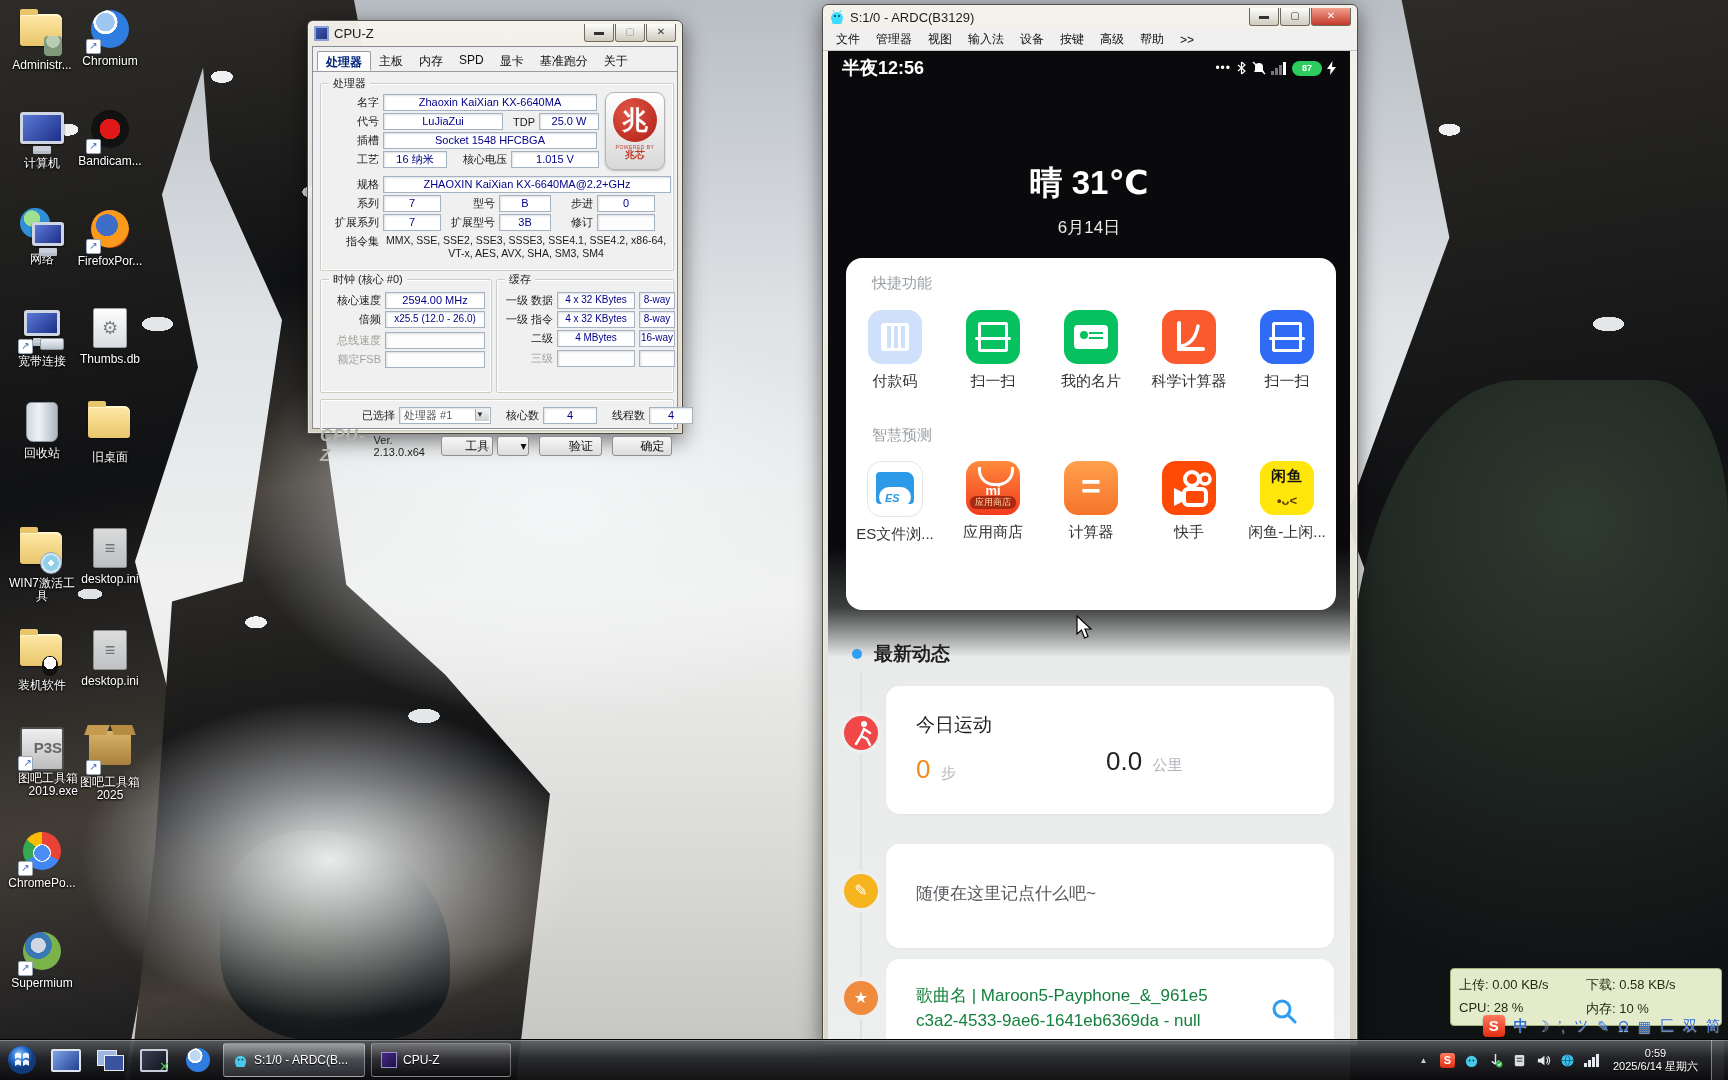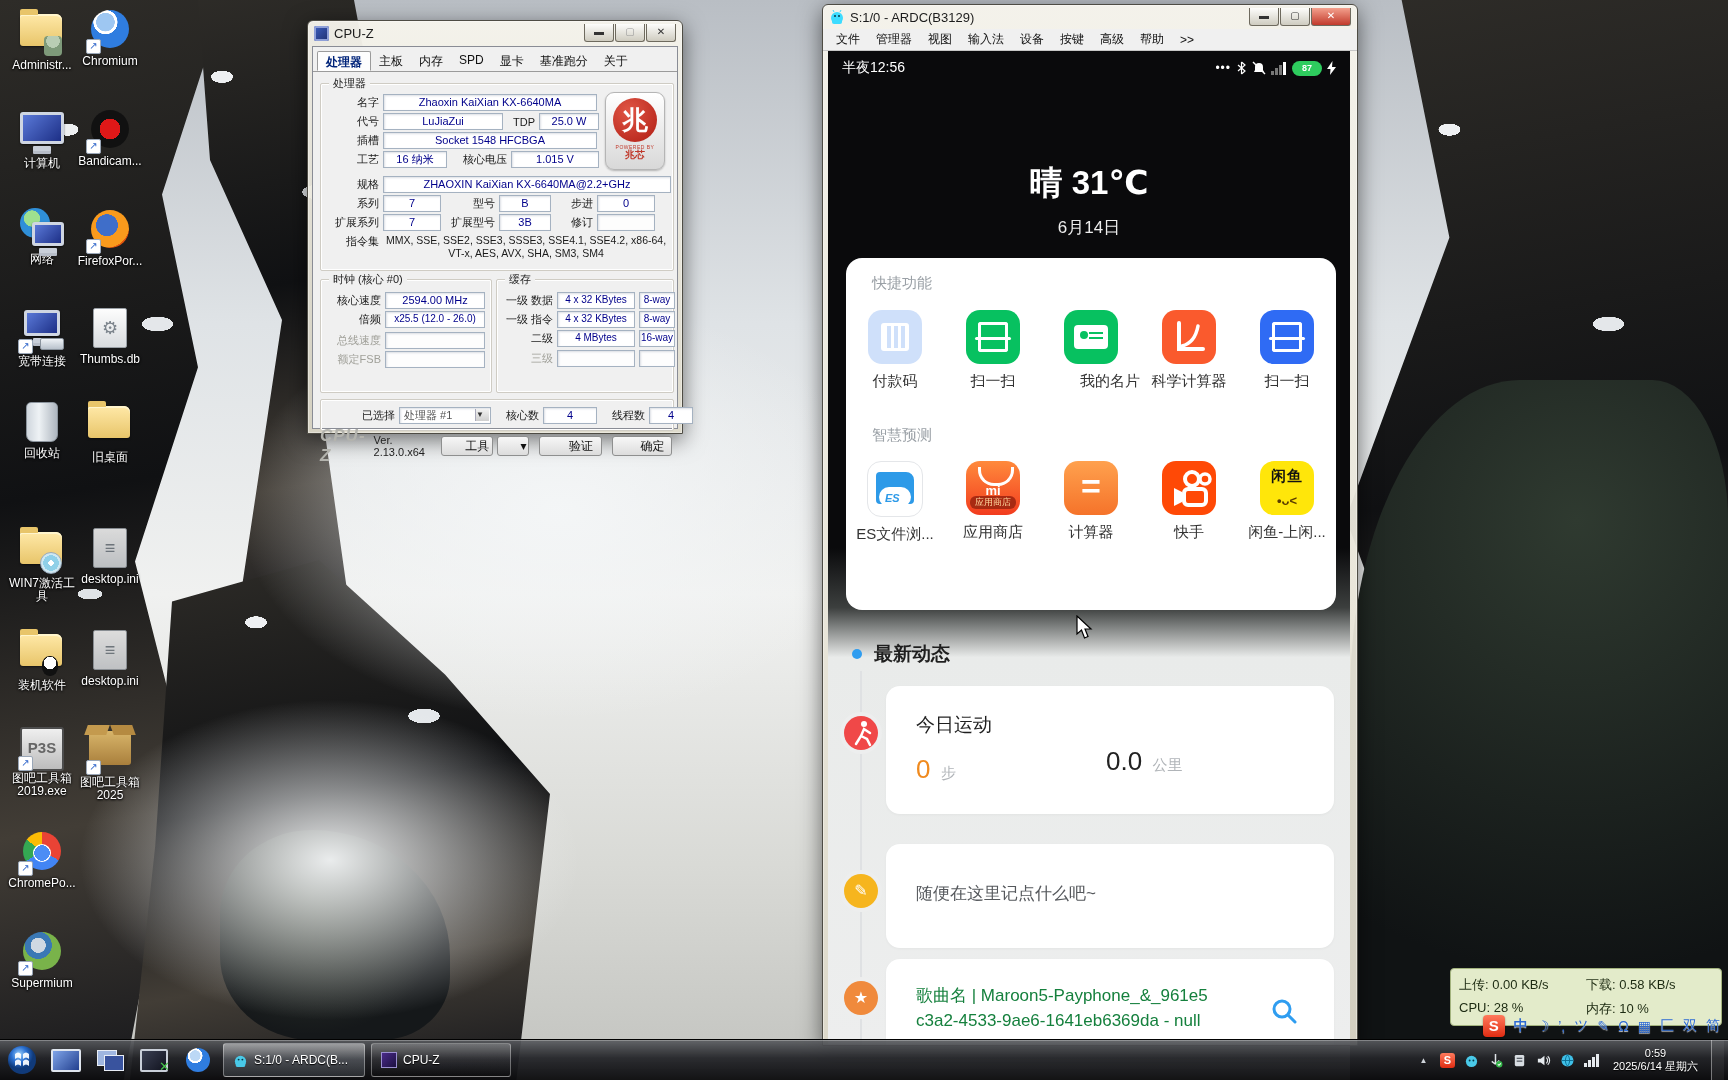--- a/index.html
+++ b/index.html
@@ -75,7 +75,7 @@
   #phone{position:absolute;left:5px;right:7px;top:46px;bottom:0;overflow:hidden;
     background:linear-gradient(180deg,#0a0a0c 0%,#0a0a0c 50%,#3c3f3e 56%,#e9ebea 61%,#edeeee 100%);}
   .pstatus{position:absolute;left:0;right:0;top:6px;height:22px;display:flex;align-items:center;padding:0 14px;color:#fff;}
-  .ptime{font-size:14px;font-weight:normal;}
+  .ptime{font-size:18px;font-weight:bold;}
   .pst-icons{margin-left:auto;display:flex;align-items:center;gap:5px;}
   .battery{width:30px;height:15px;border-radius:8px;background:#2ecc5e;color:#fff;font-size:9px;line-height:15px;text-align:center;font-weight:bold;}
   .pweather{position:absolute;left:0;right:0;top:110px;text-align:center;color:#fff;}

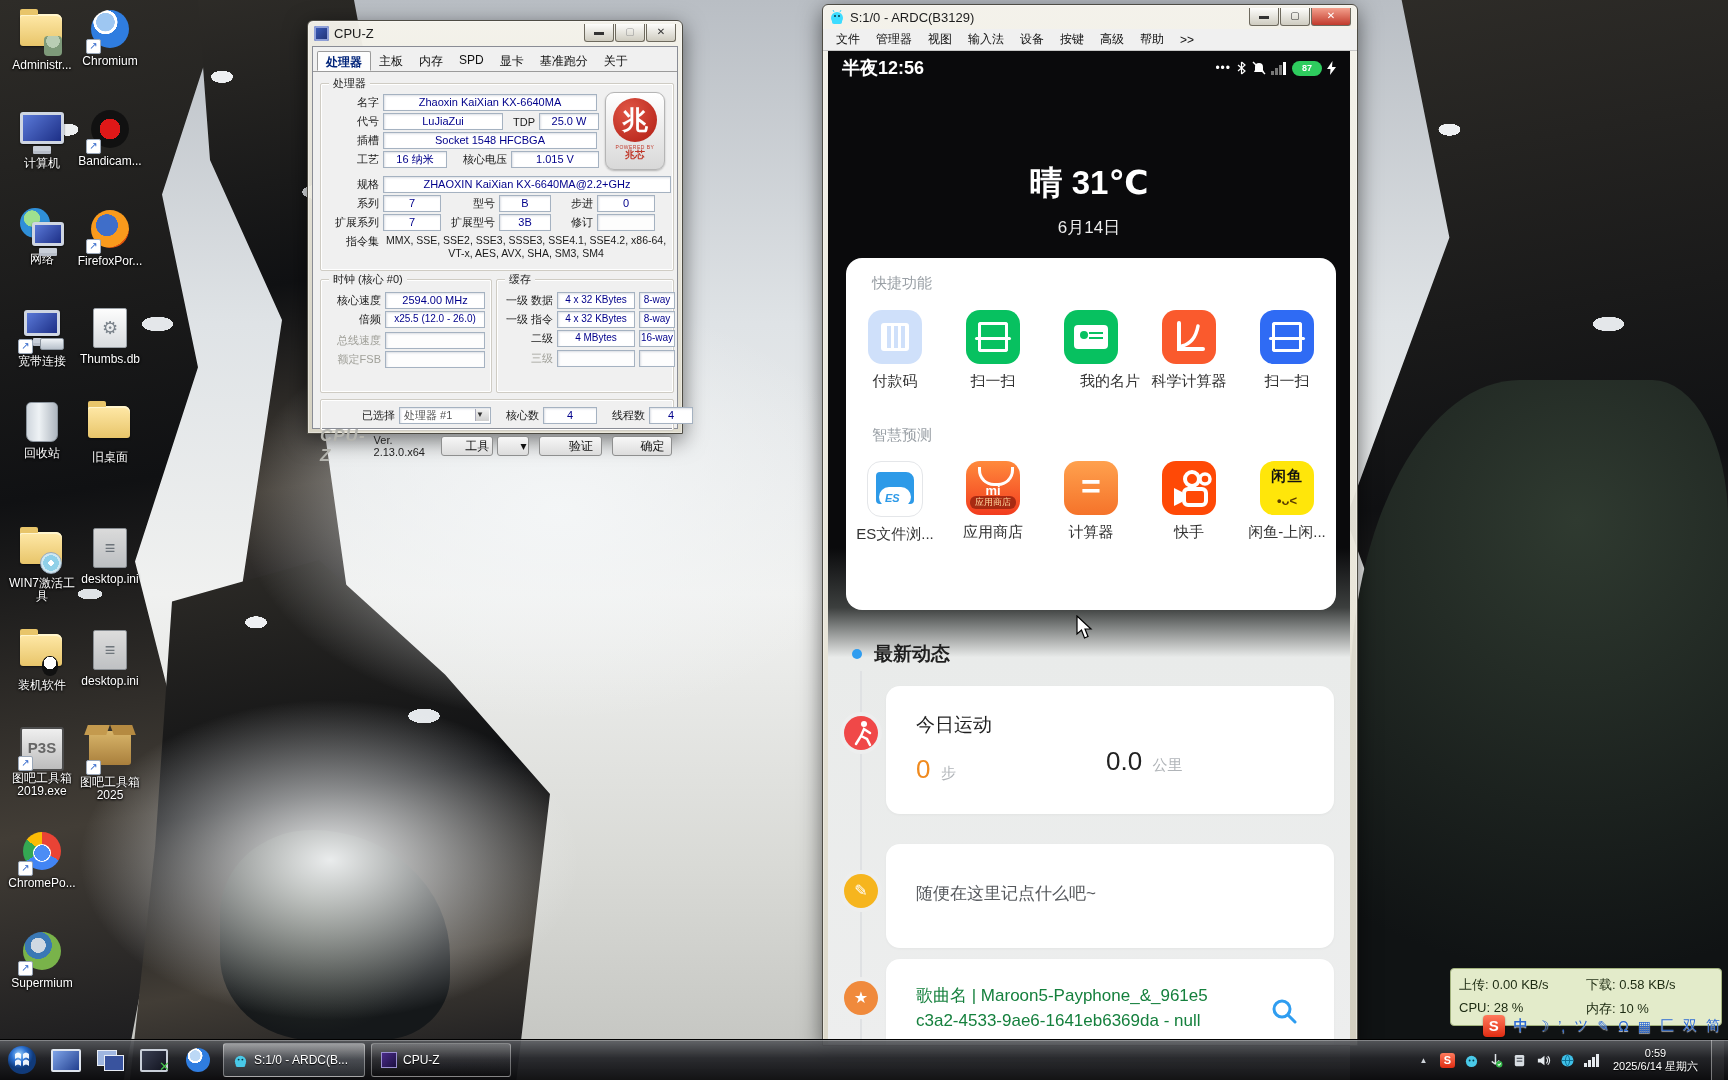--- a/index.html
+++ b/index.html
@@ -488,7 +488,7 @@
             </div>
           <div class="albl">扫一扫</div>
         </div>
-        <div class="appcell" style="left:196px;top:52px;text-align:right;">
+        <div class="appcell" style="left:196px;top:52px;">
           <div class="aic" style="background:#07c160;">
               <div style="position:absolute;inset:15px 10px;background:#fff;border-radius:4px;"></div>
               <div style="position:absolute;left:16px;top:21px;width:8px;height:8px;border-radius:50%;background:#07c160;"></div>

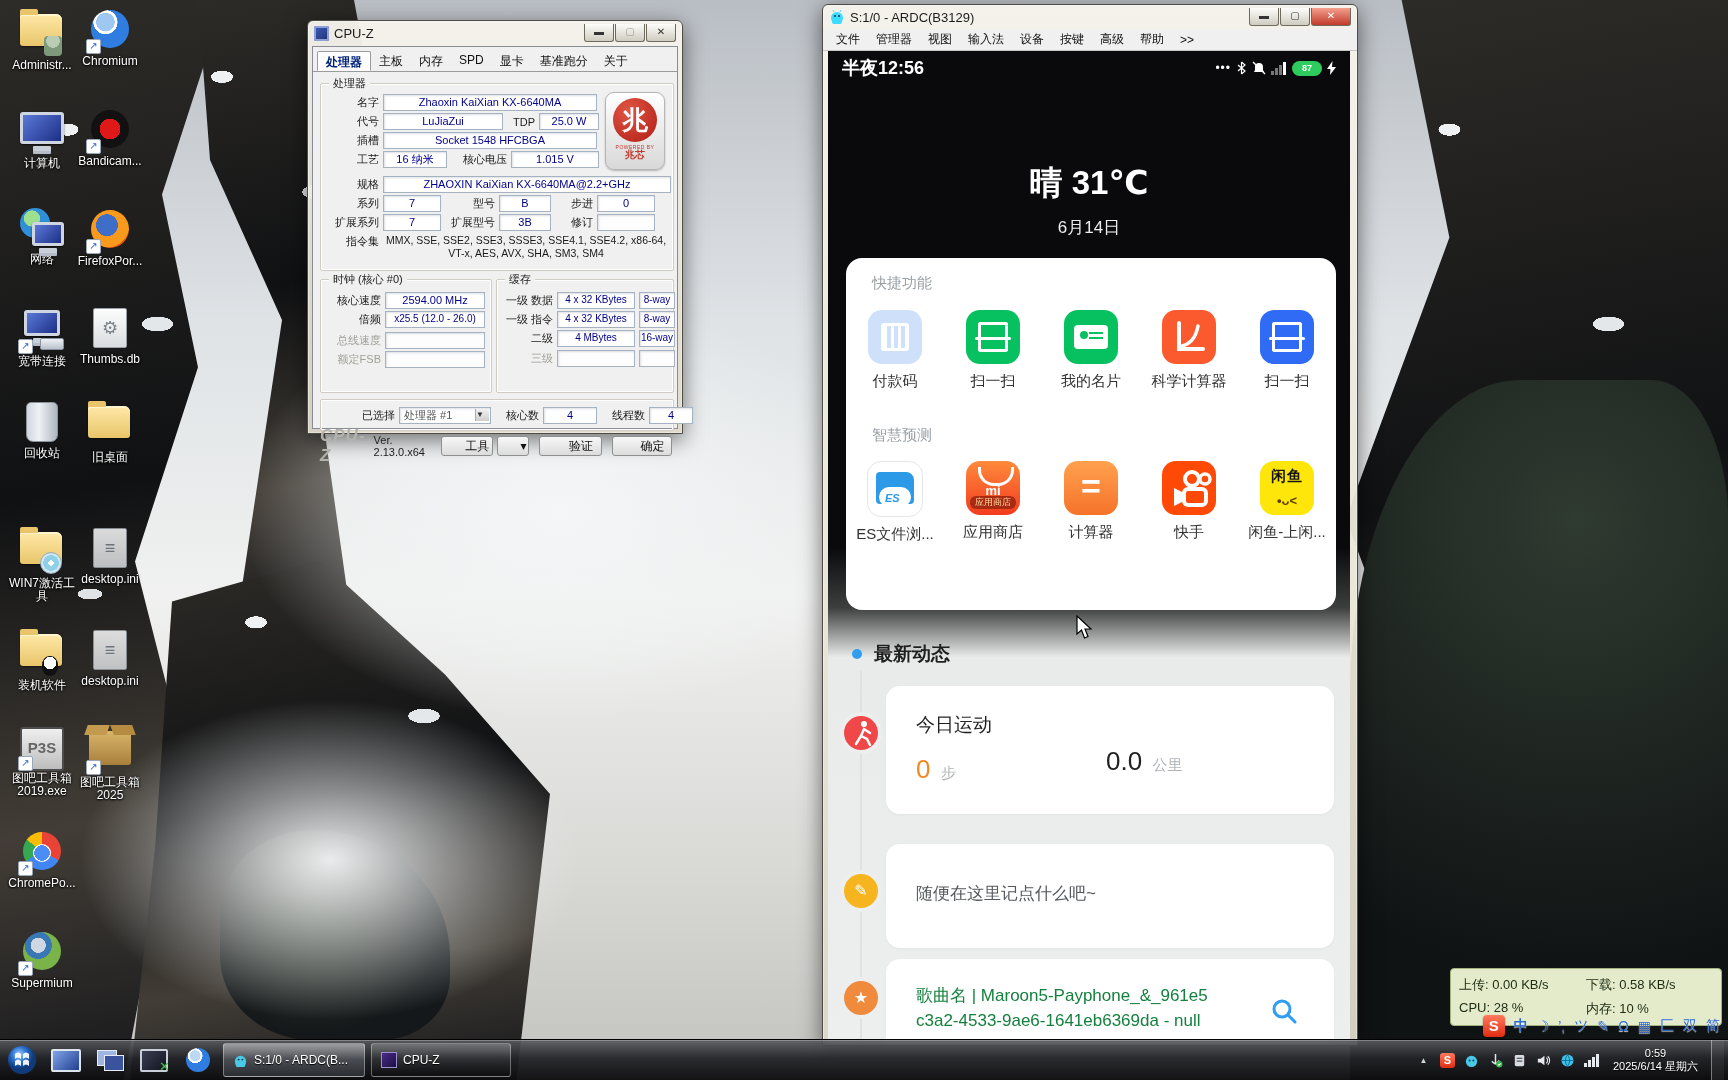--- a/index.html
+++ b/index.html
@@ -233,7 +233,7 @@
       </div>
     <div class="lbl">desktop.ini</div>
   </div>
-  <div class="dticon" style="left:6px;top:726px;">
+  <div class="dticon" style="left:6px;top:726px;text-align:right;">
     <div class="img">
         <div class="ic-p3s">P3S</div>
         <div class="shortcut">↗</div>

